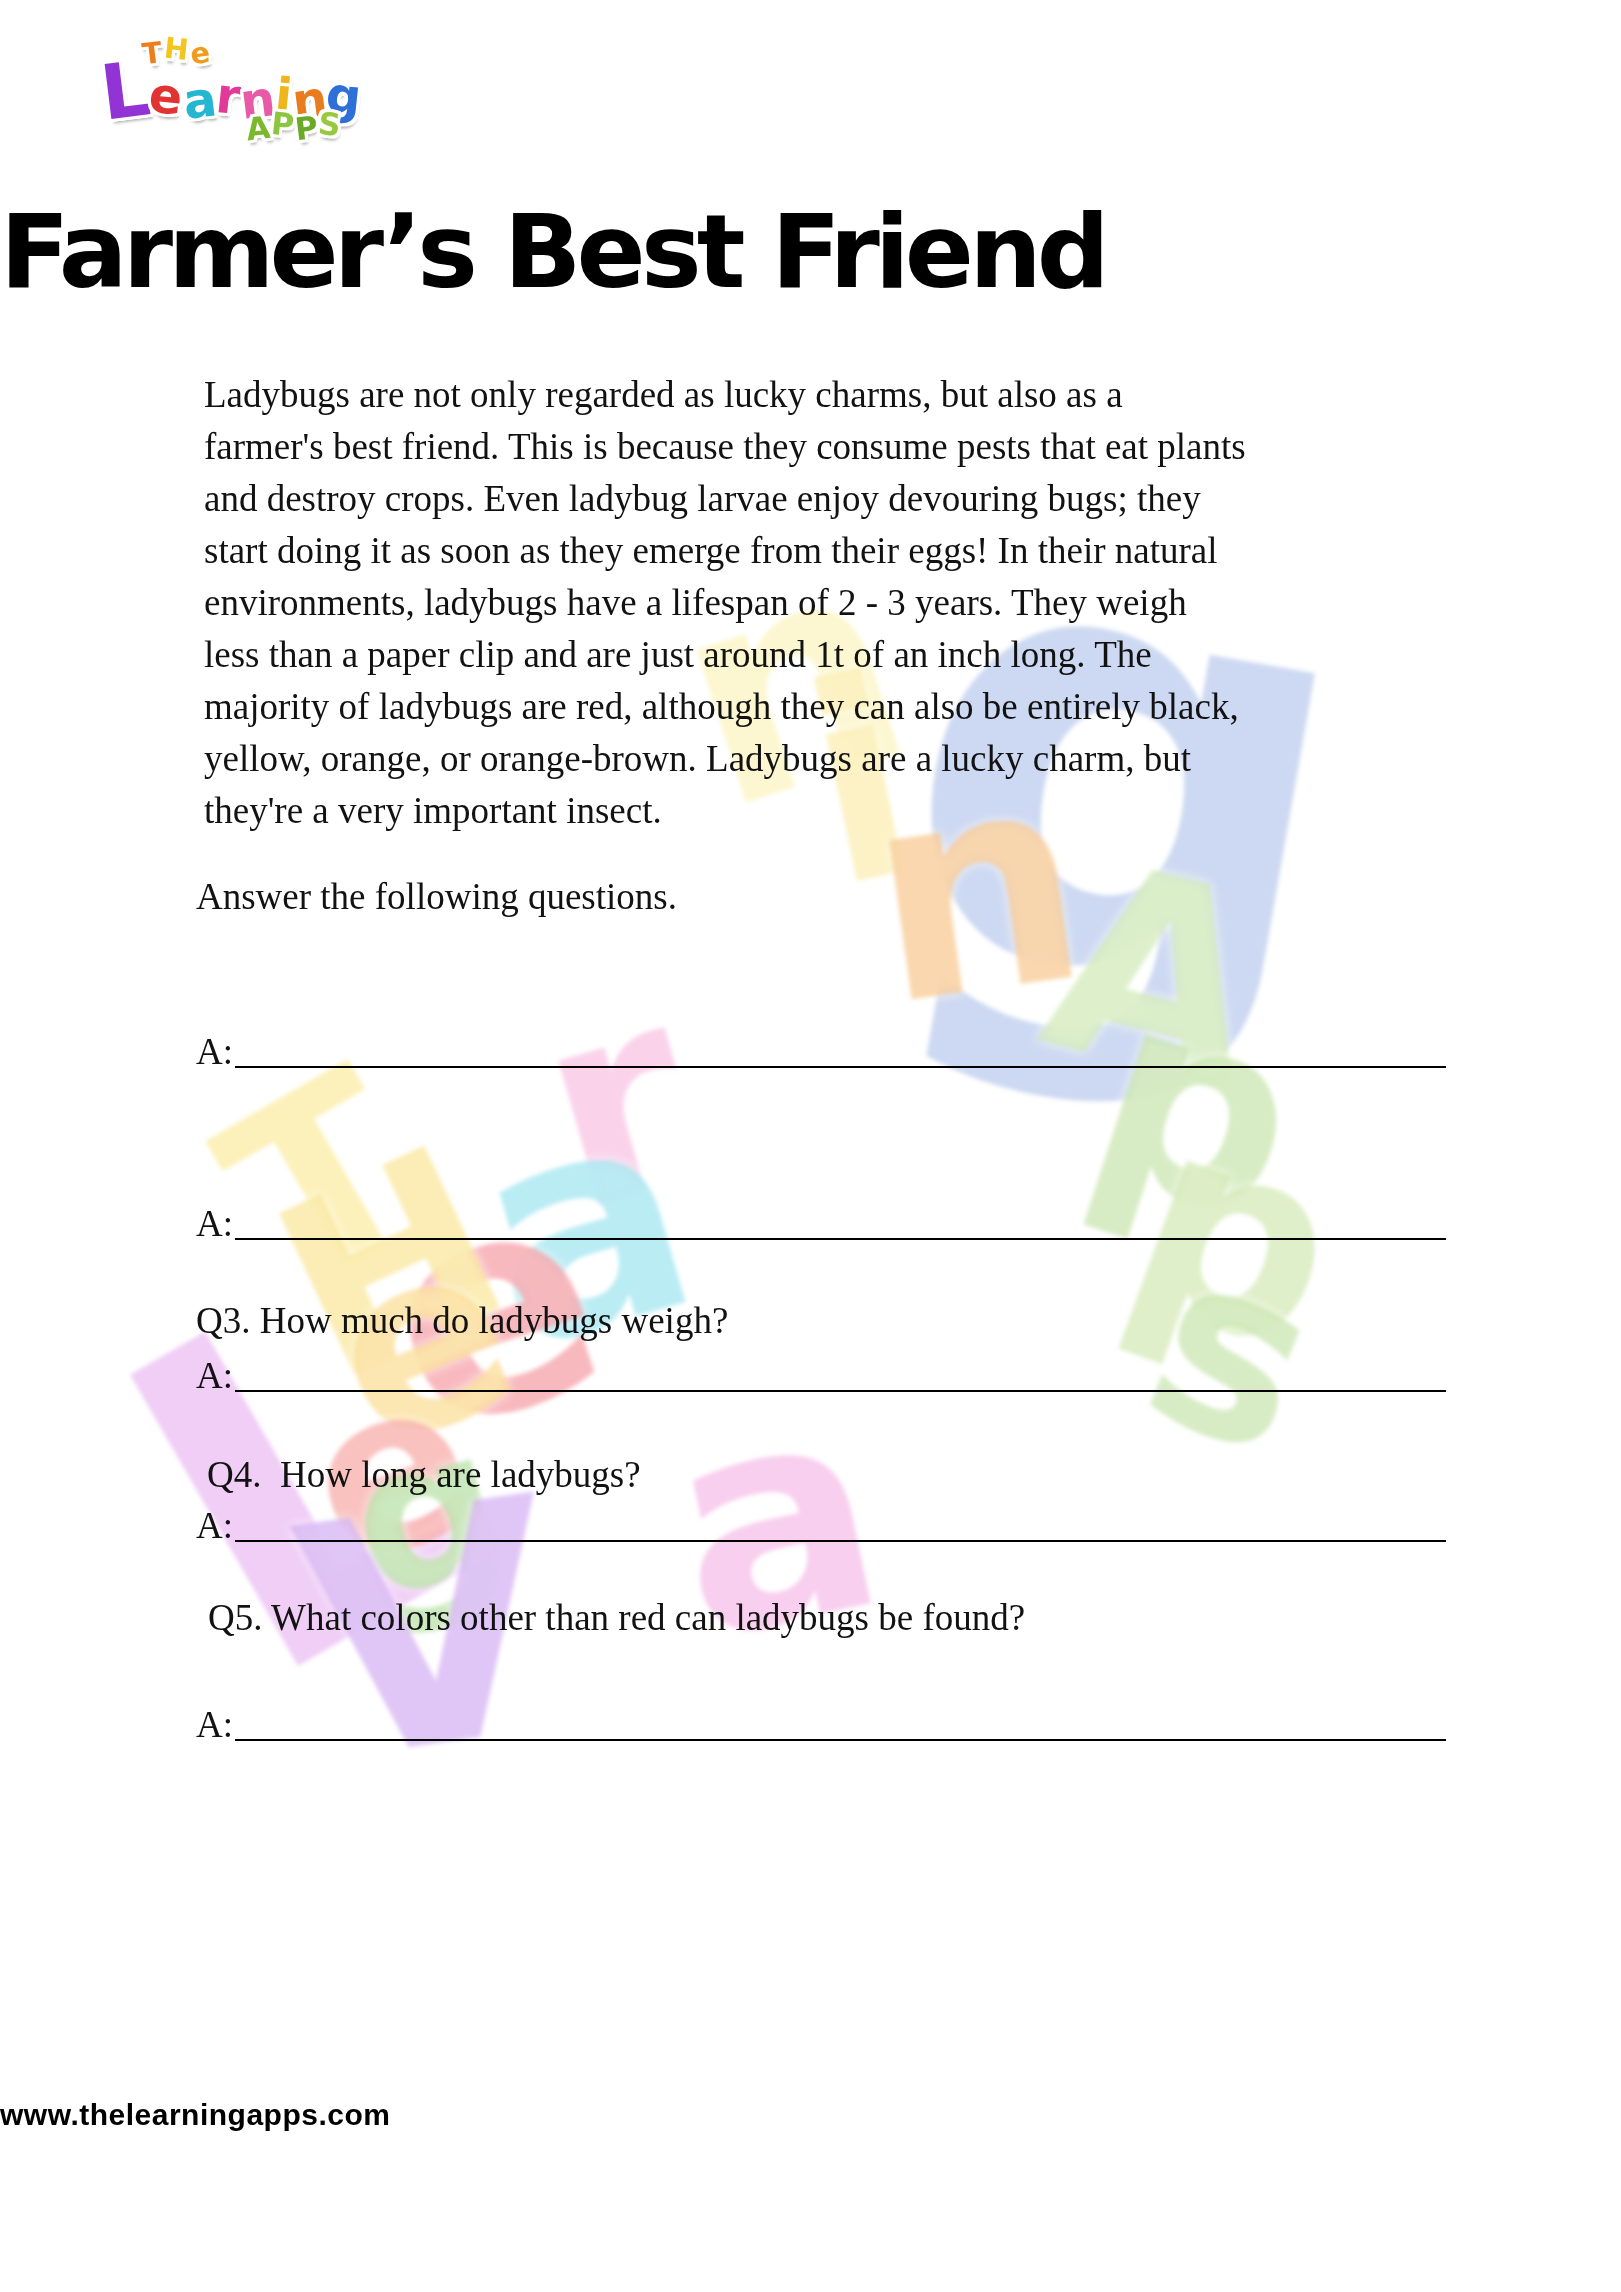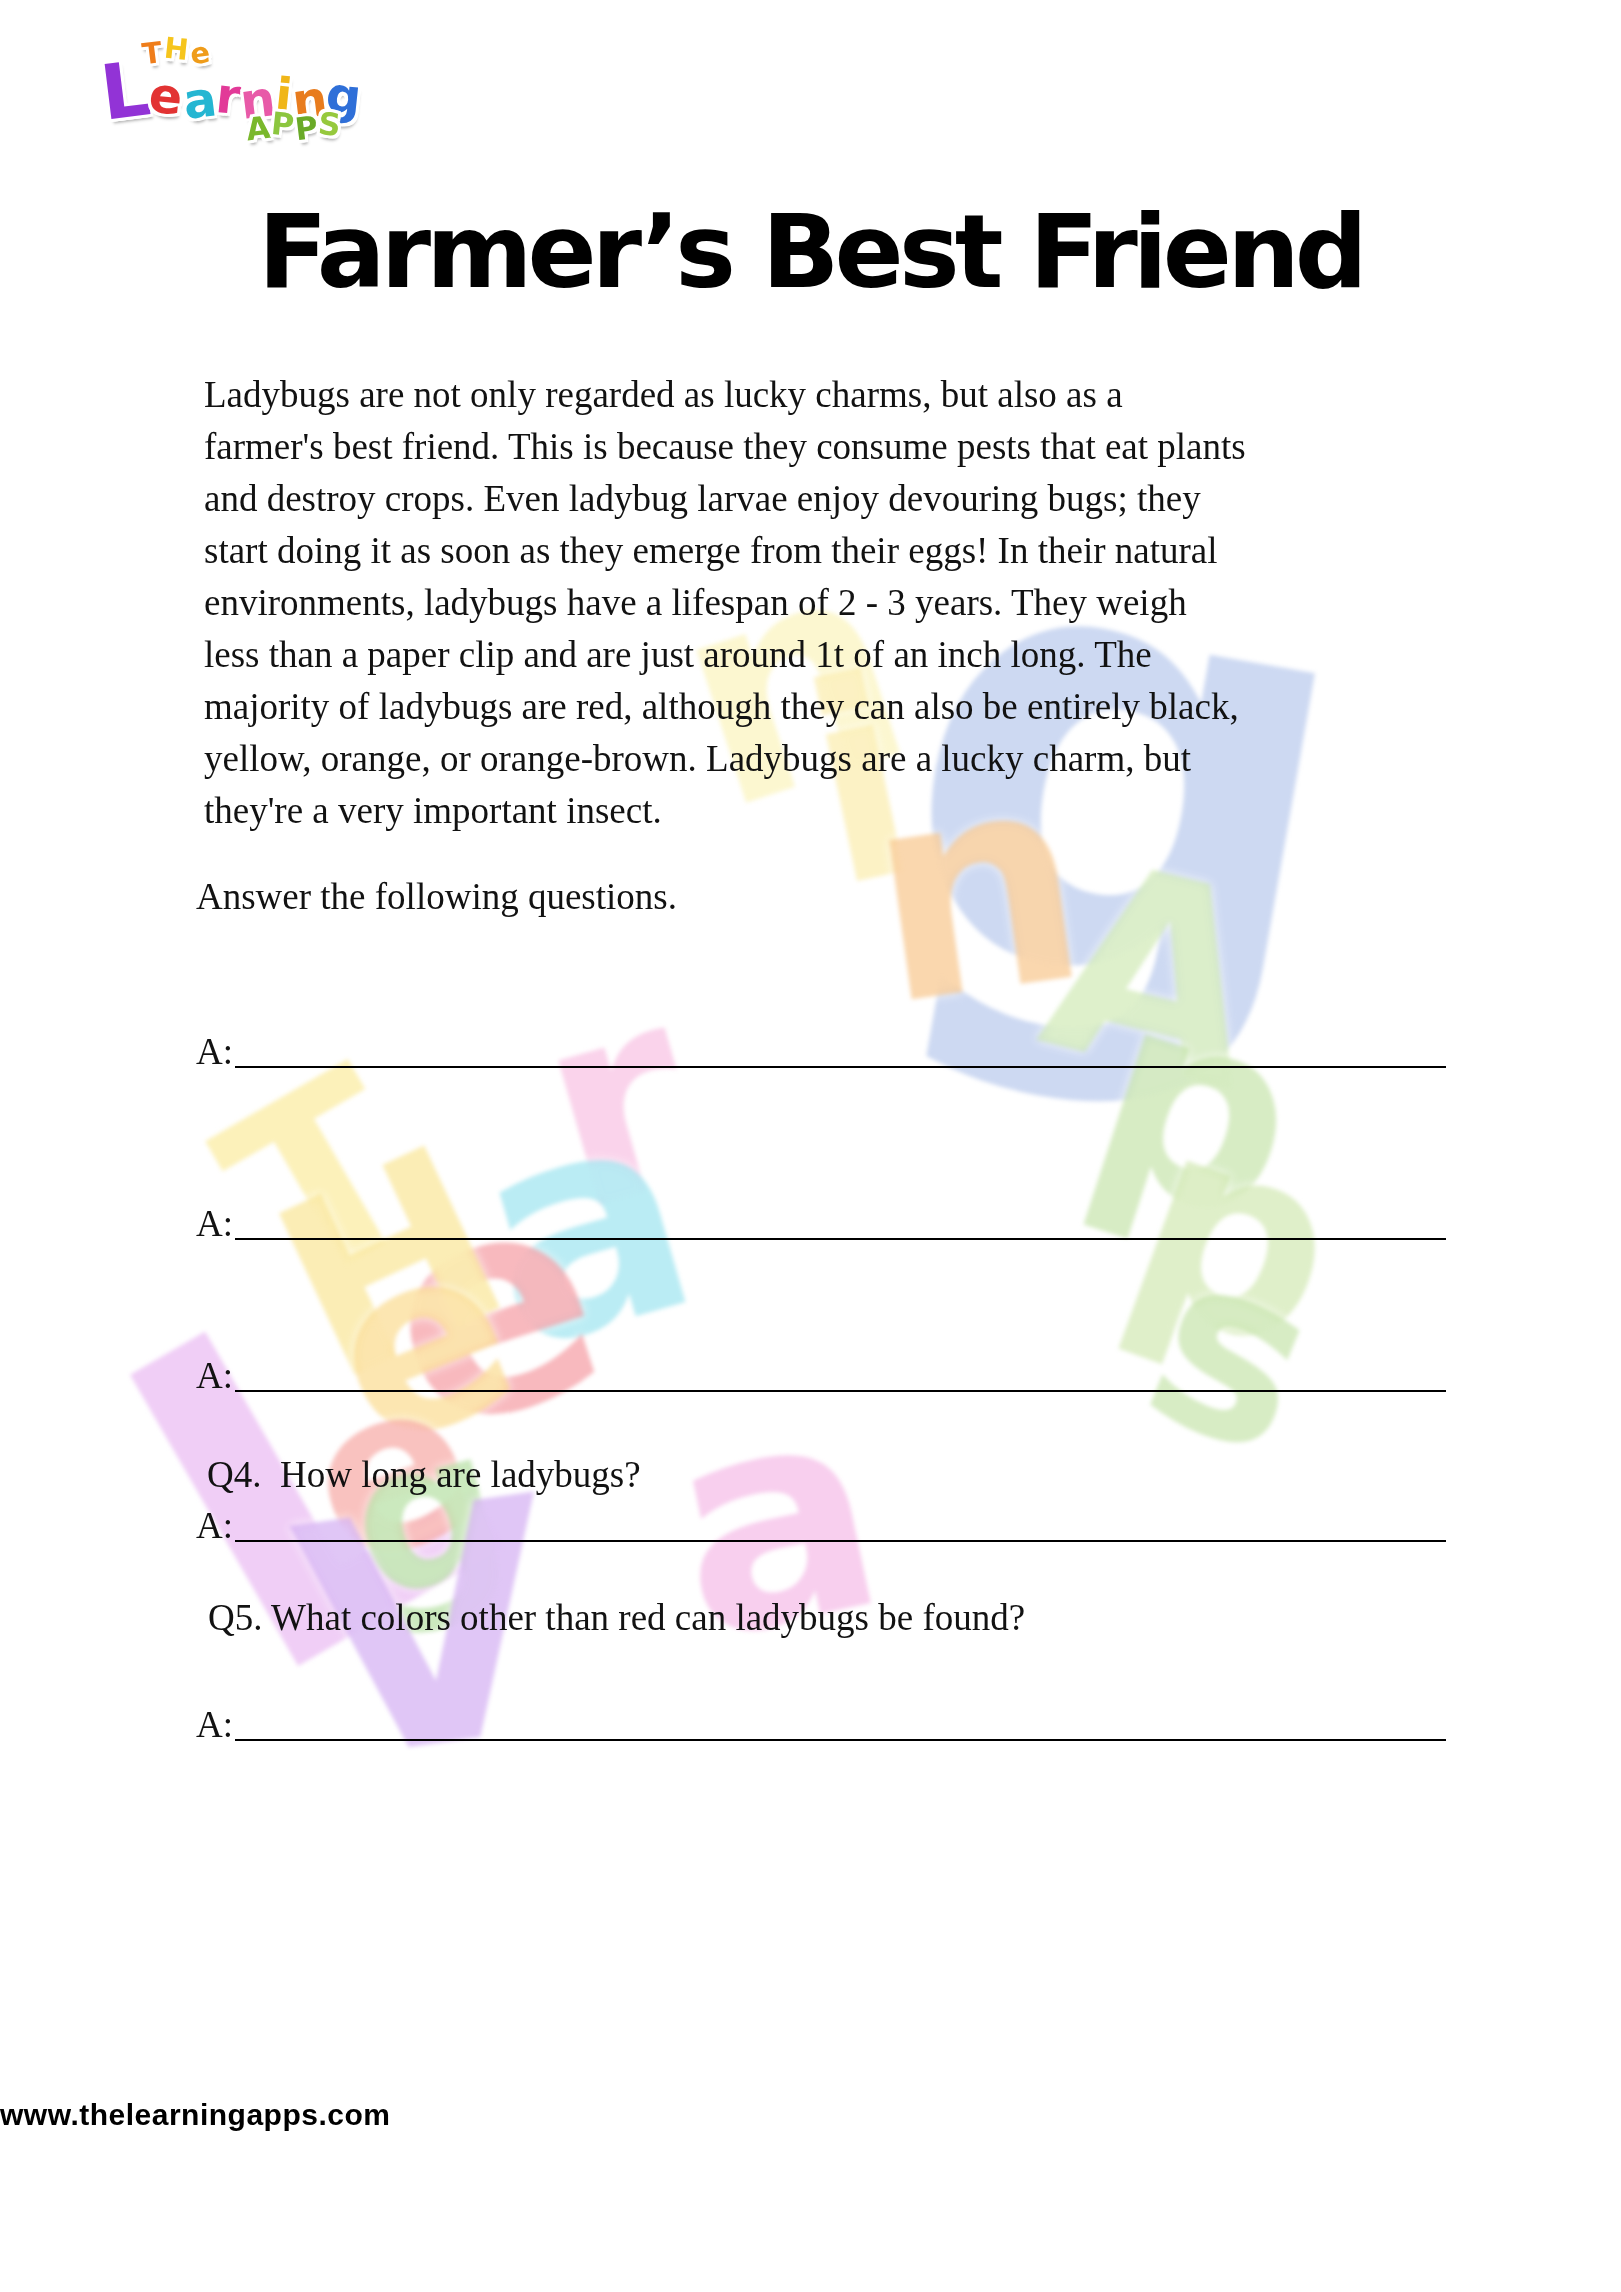--- a/index.html
+++ b/index.html
@@ -55,7 +55,7 @@
     position:absolute; left:0; top:192px; width:100%;
     margin:0;
     z-index:1;
-    text-align:center;
+    text-align:left;
     font-family:"DejaVu Sans", sans-serif;
     font-weight:bold;
     font-size:102px;

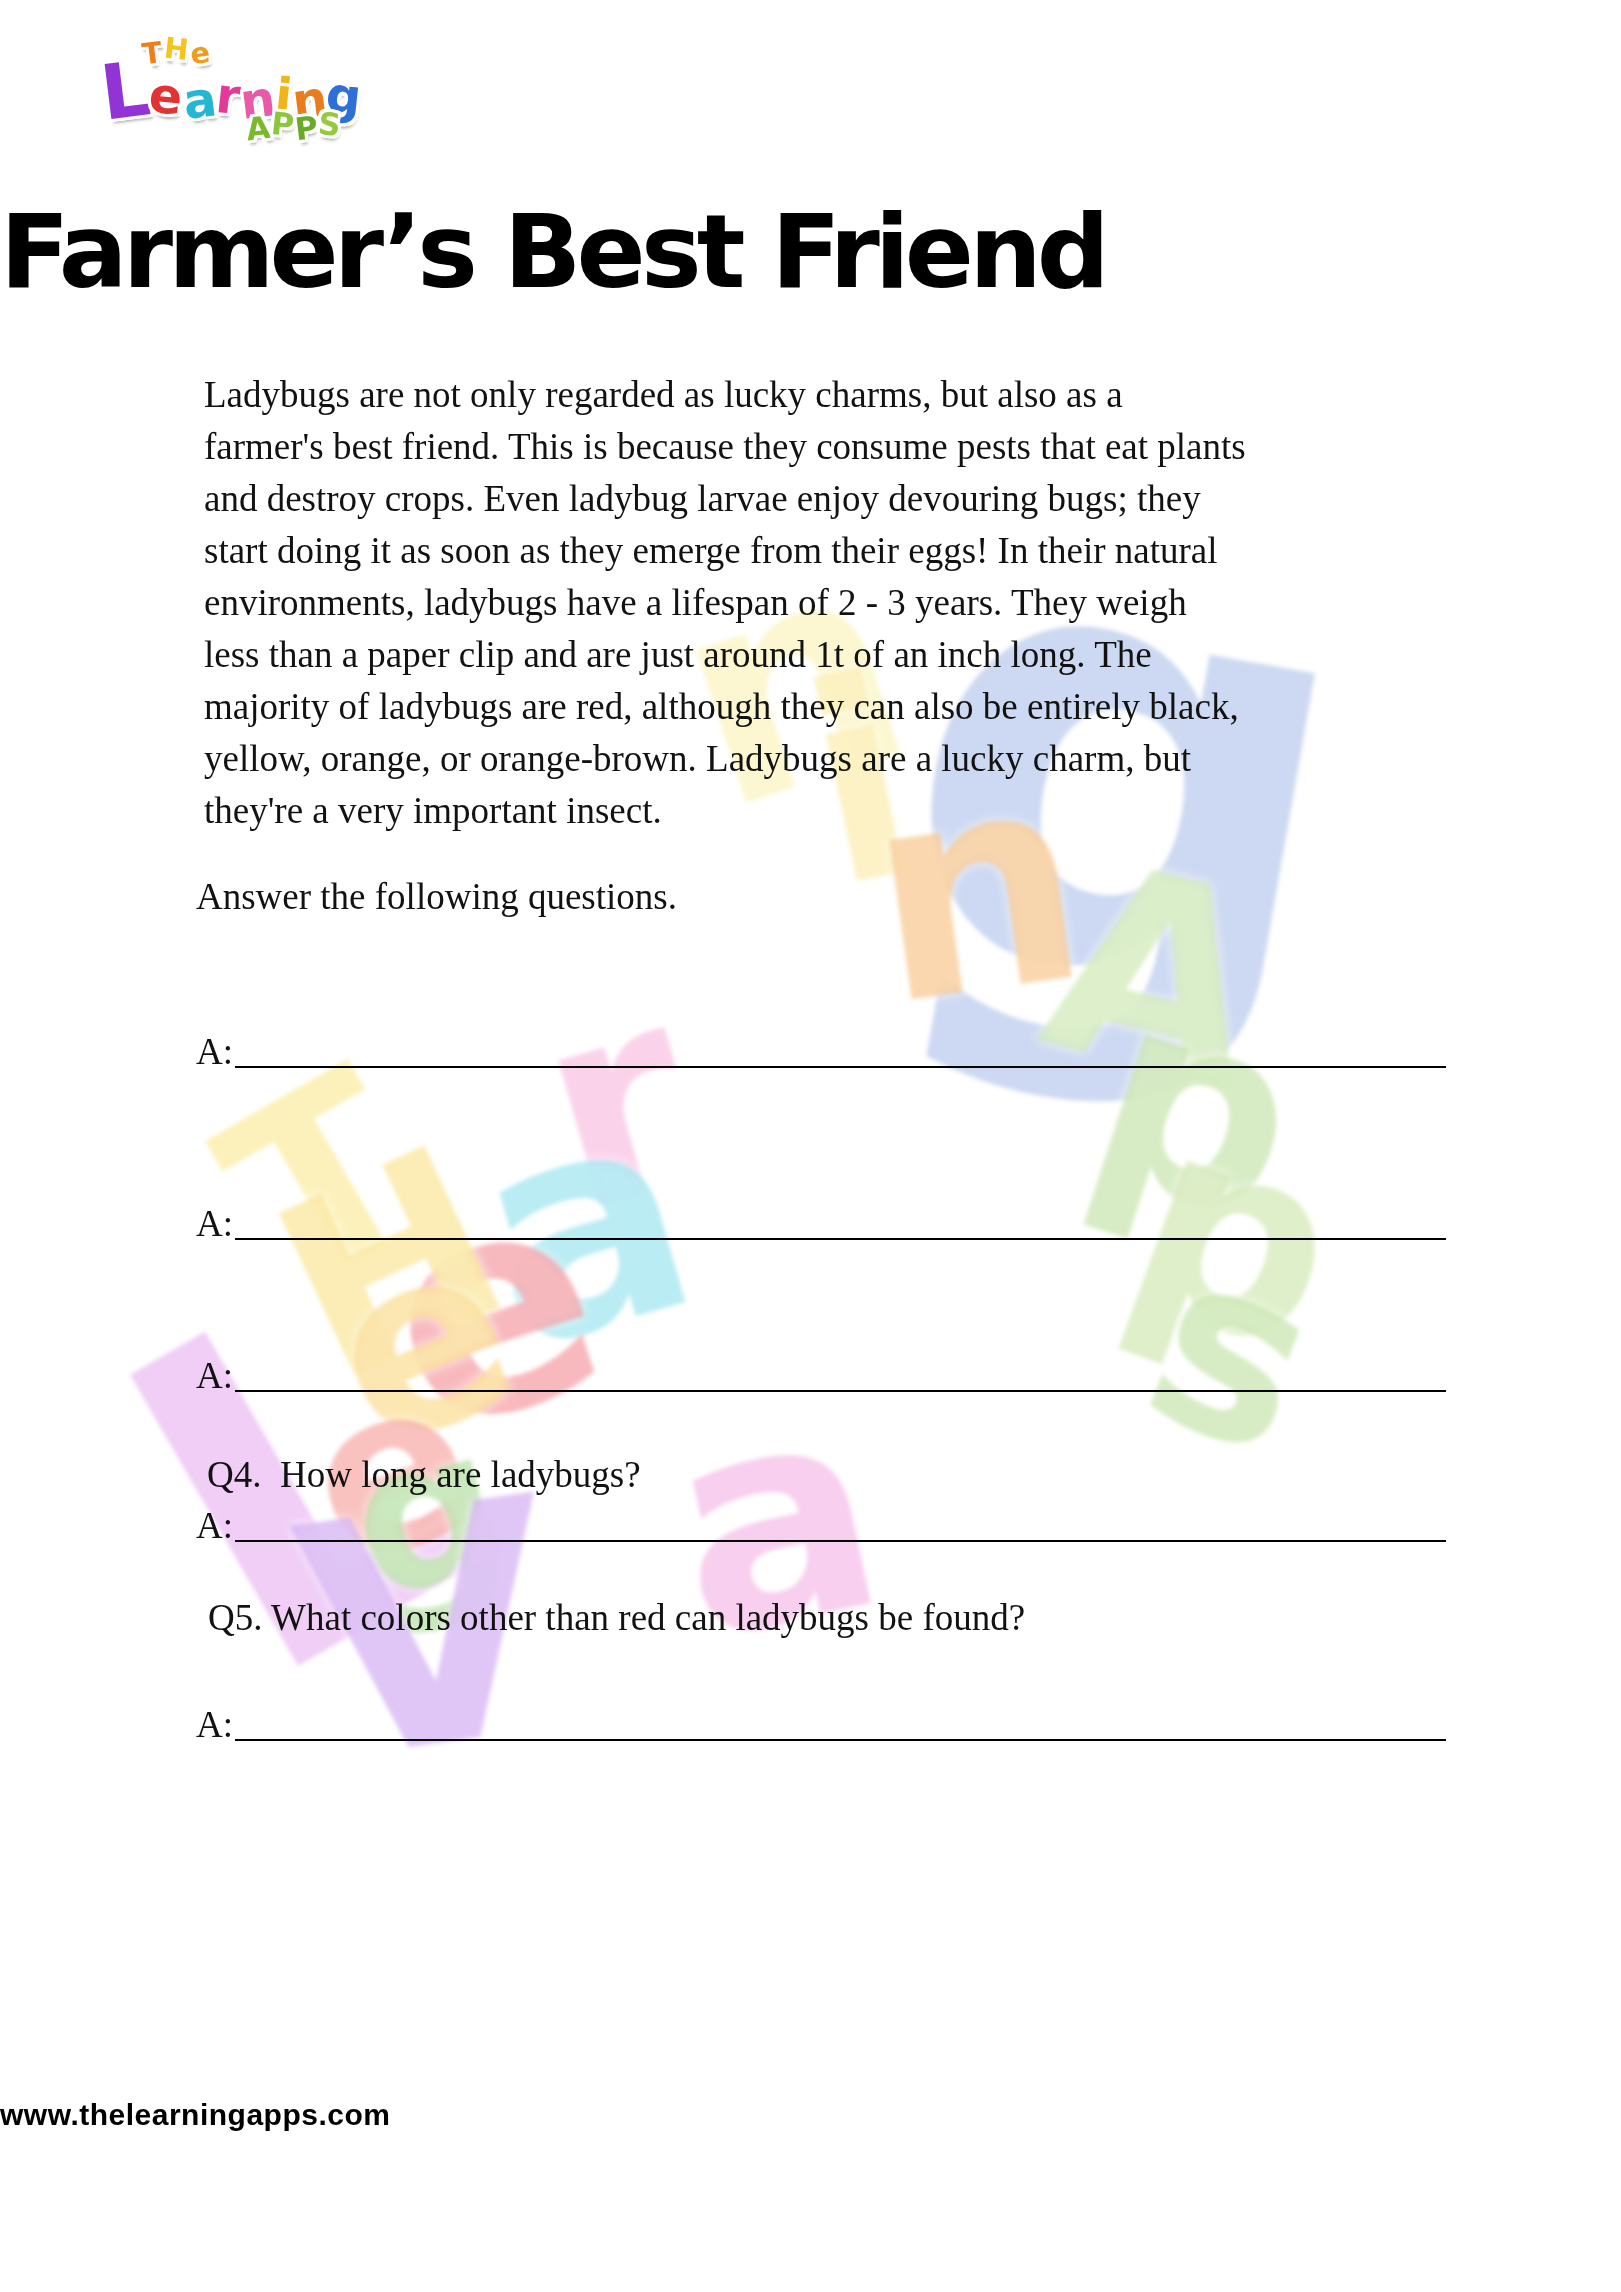--- a/index.html
+++ b/index.html
@@ -173,6 +173,7 @@
     <span class="a-blank"></span>
   </div>
 
+  <div class="q q3">Q3. How much do ladybugs weigh?</div>
   <div class="answer-row a3">
     <span class="a-prefix">A:</span>
     <span class="a-blank"></span>

